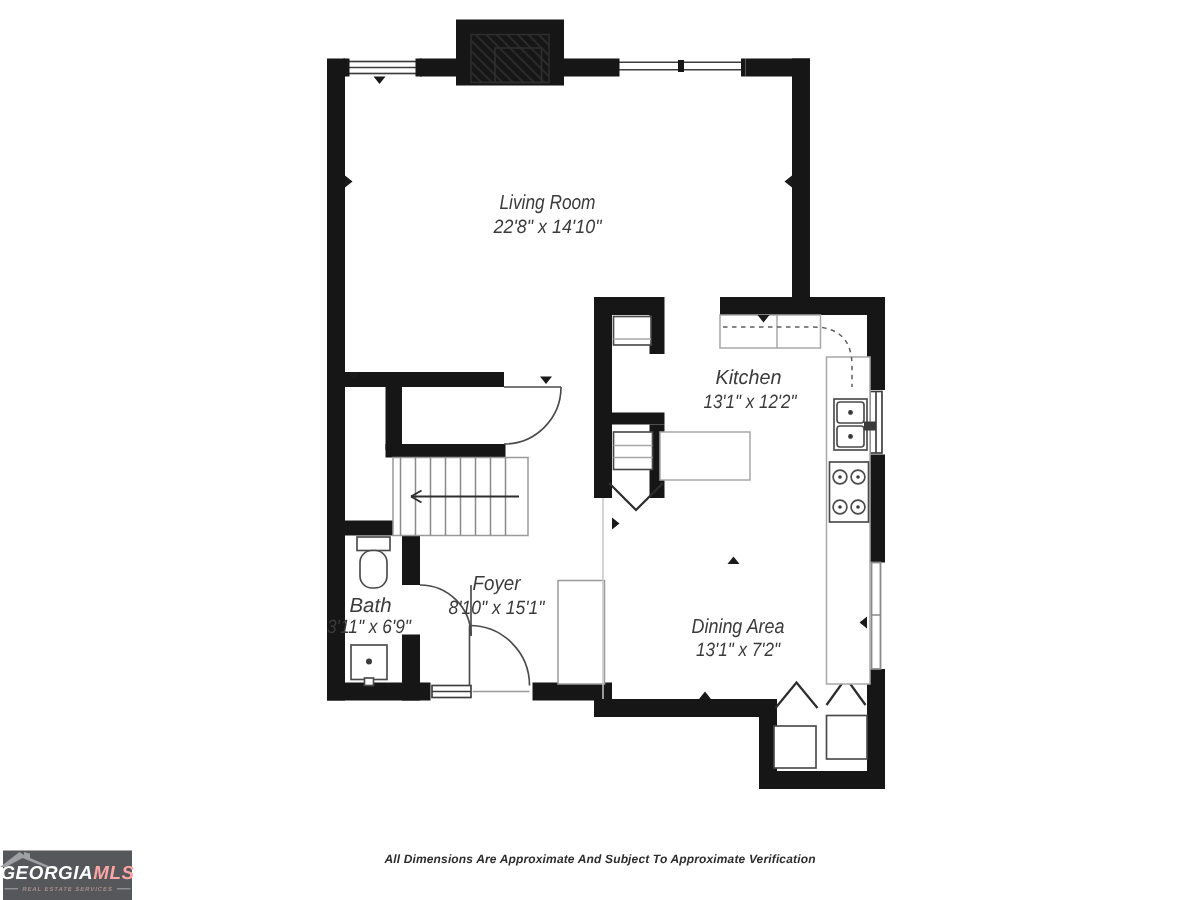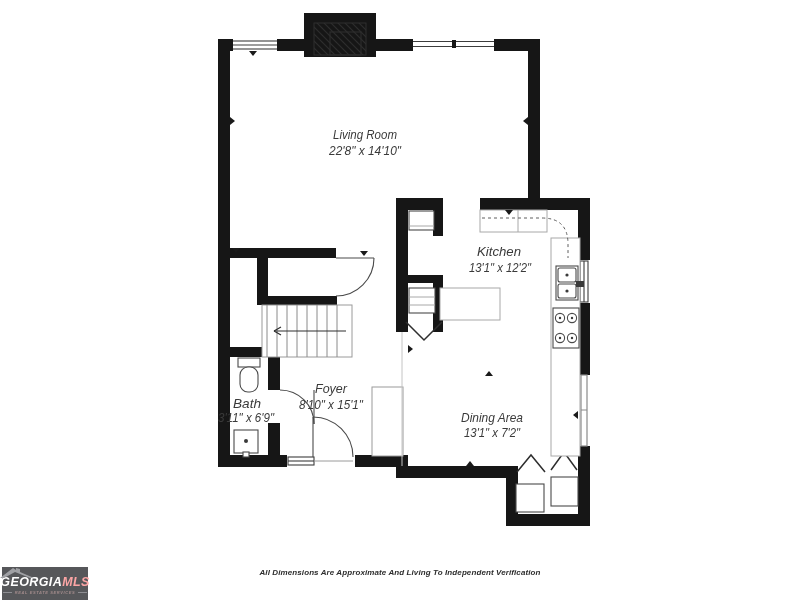--- a/index.html
+++ b/index.html
@@ -254,7 +254,7 @@
     </g>
   </svg>
 
-  <div class="footer-disclaimer">All Dimensions Are Approximate And Living To Independent Verification</div>
+  <div class="footer-disclaimer">All Dimensions Are Approximate And Subject To Approximate Verification</div>
 
   <div class="logo">
     <div class="logo-row">

